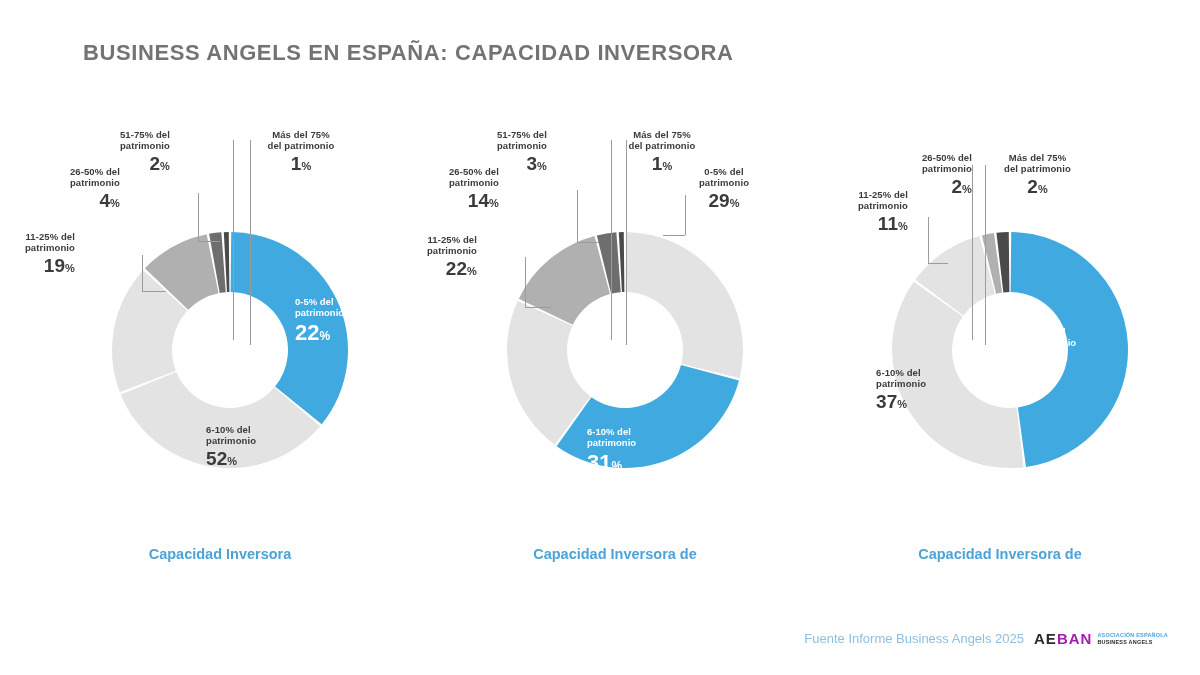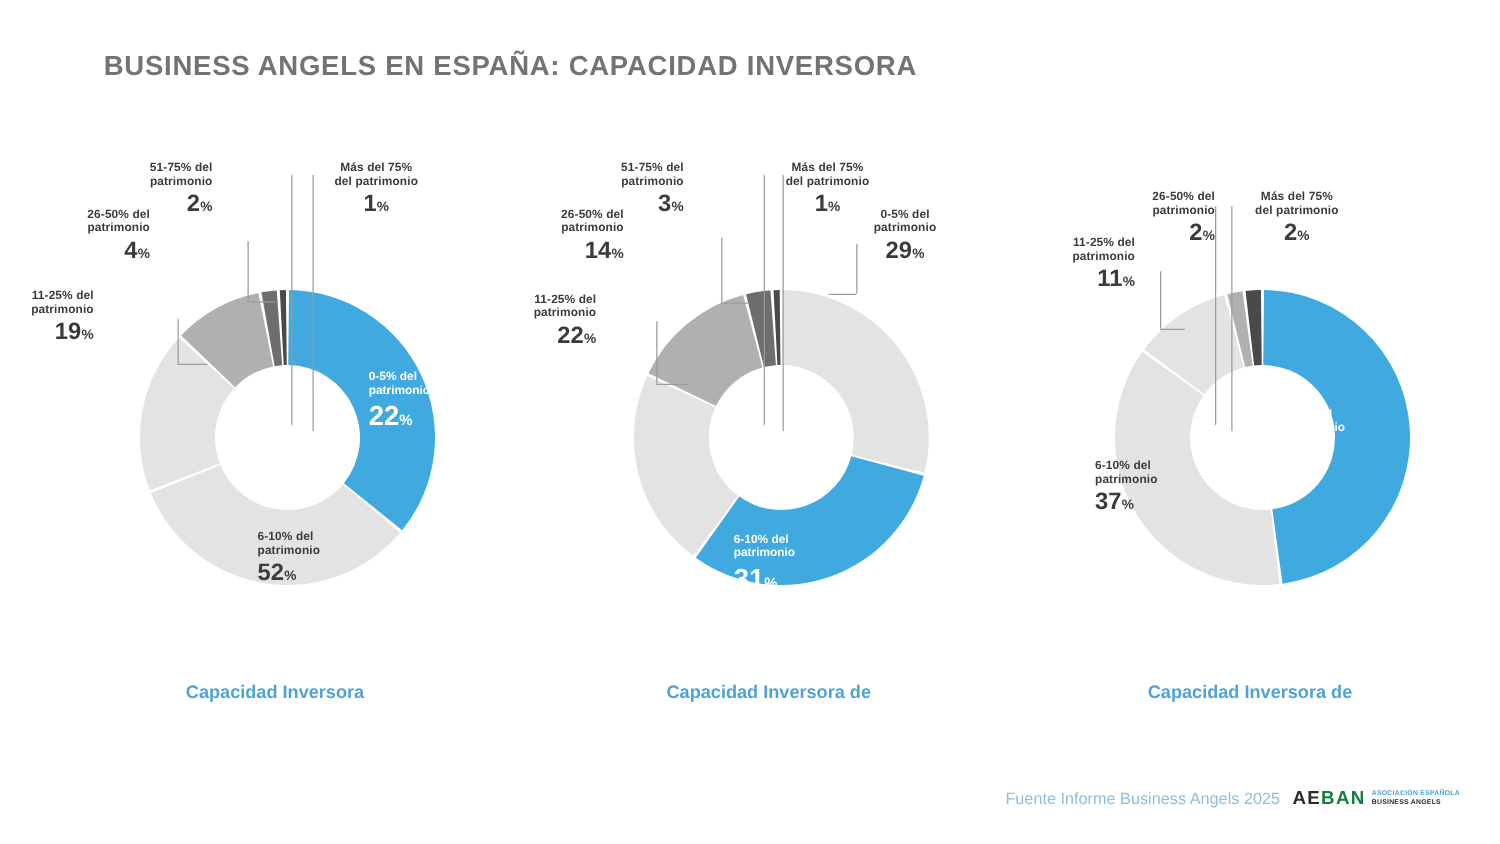--- a/index.html
+++ b/index.html
@@ -142,7 +142,7 @@
     color: #2b2b2b;
     letter-spacing: 1px;
   }
-  .logo-mark .b { color: #15803d; }
+  .logo-mark .b { color: #a21caf; }
   .logo-sub {
     font-size: 5.5px;
     font-weight: bold;

